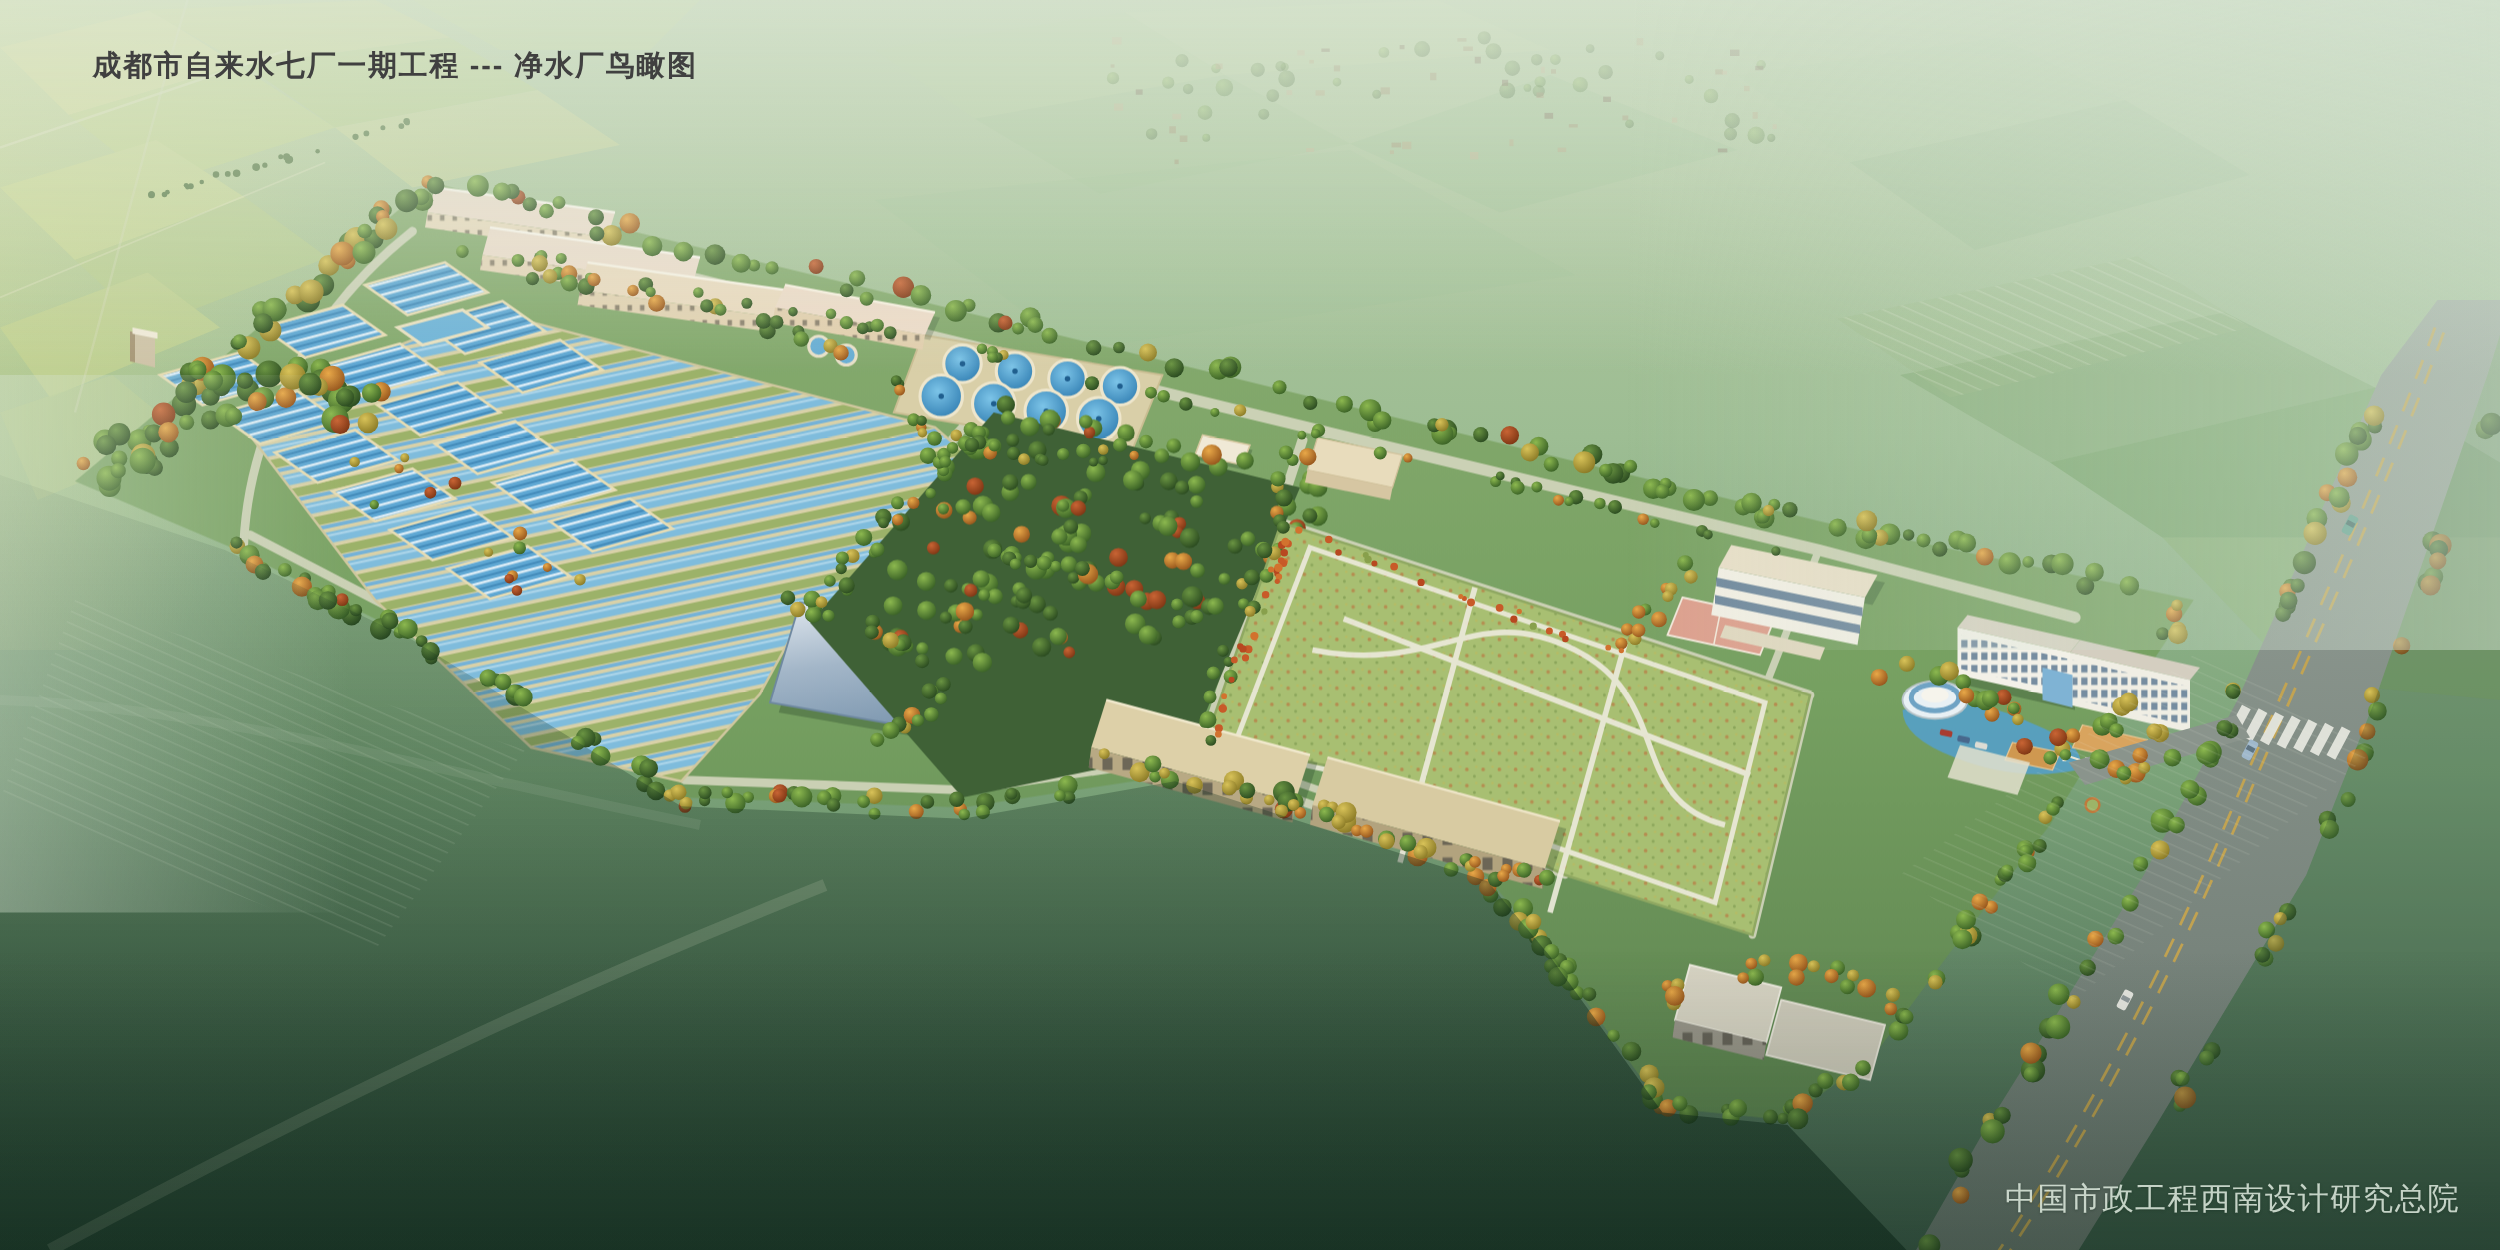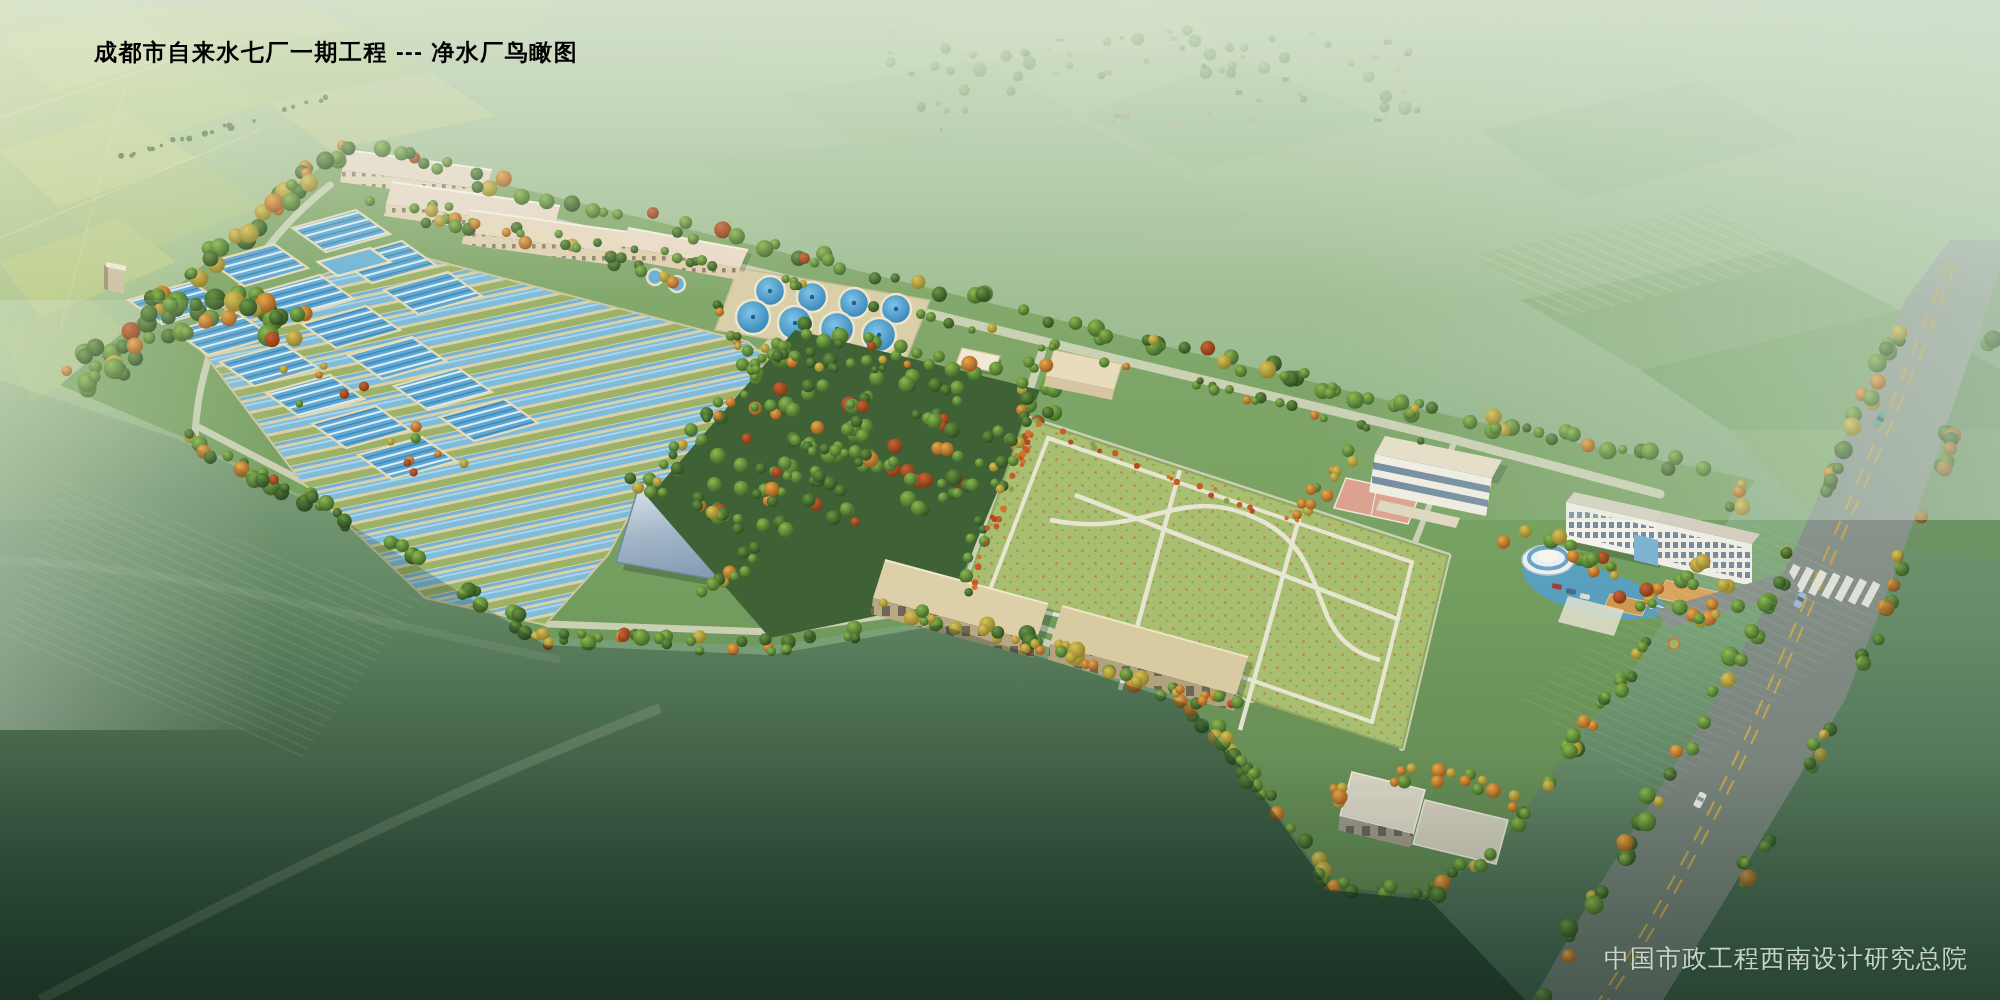--- a/index.html
+++ b/index.html
@@ -7,7 +7,7 @@
          font-family:"Liberation Sans",sans-serif;background:#9cb892;}
   .stage svg{position:absolute;left:0;top:0;}
   .title{position:absolute;left:74px;top:37px;font-size:23px;font-weight:700;
-         letter-spacing:1.5px;color:#000000;white-space:nowrap;margin-left:20px;}
+         letter-spacing:1.5px;color:#404040;white-space:nowrap;}
   .credit{position:absolute;left:1604px;top:942px;font-size:25px;font-weight:400;
           letter-spacing:1px;color:rgba(224,236,224,0.85);white-space:nowrap;
           text-shadow:0 1px 2px rgba(20,40,28,0.35);}

